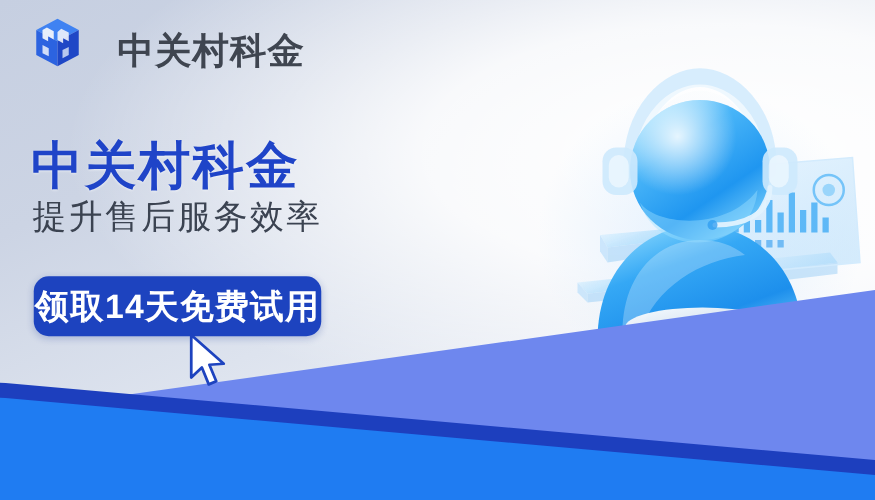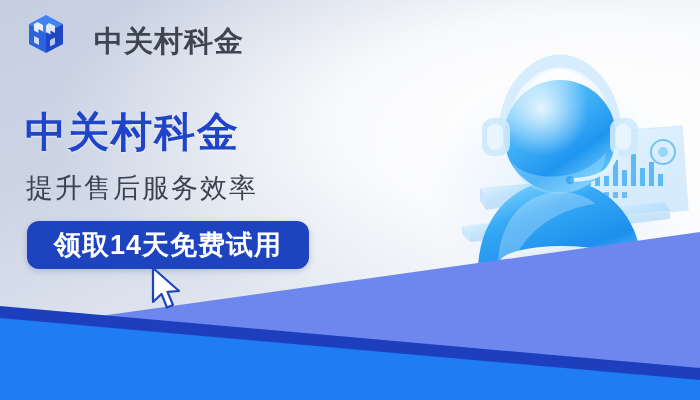--- a/index.html
+++ b/index.html
@@ -83,7 +83,7 @@
   .subhead {
     position: absolute;
     left: 26px;
-    top: 175px;
+    top: 160px;
     font-size: 27px;
     font-weight: 500;
     color: #3b4351;

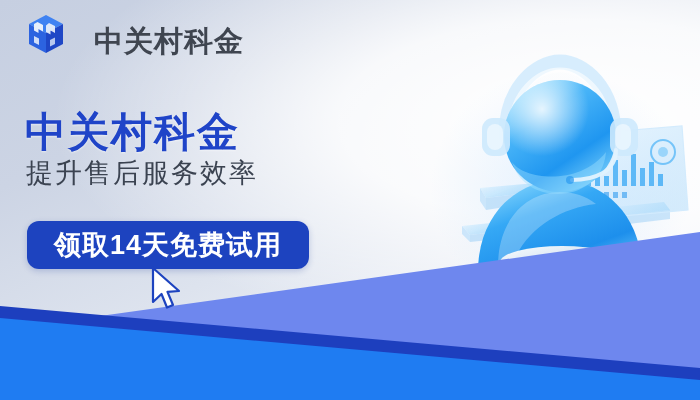--- a/index.html
+++ b/index.html
@@ -95,7 +95,7 @@
     position: absolute;
     left: 27px;
     top: 221px;
-    width: 282px;
+    width: 230px;
     height: 48px;
     border: none;
     border-radius: 12px;

